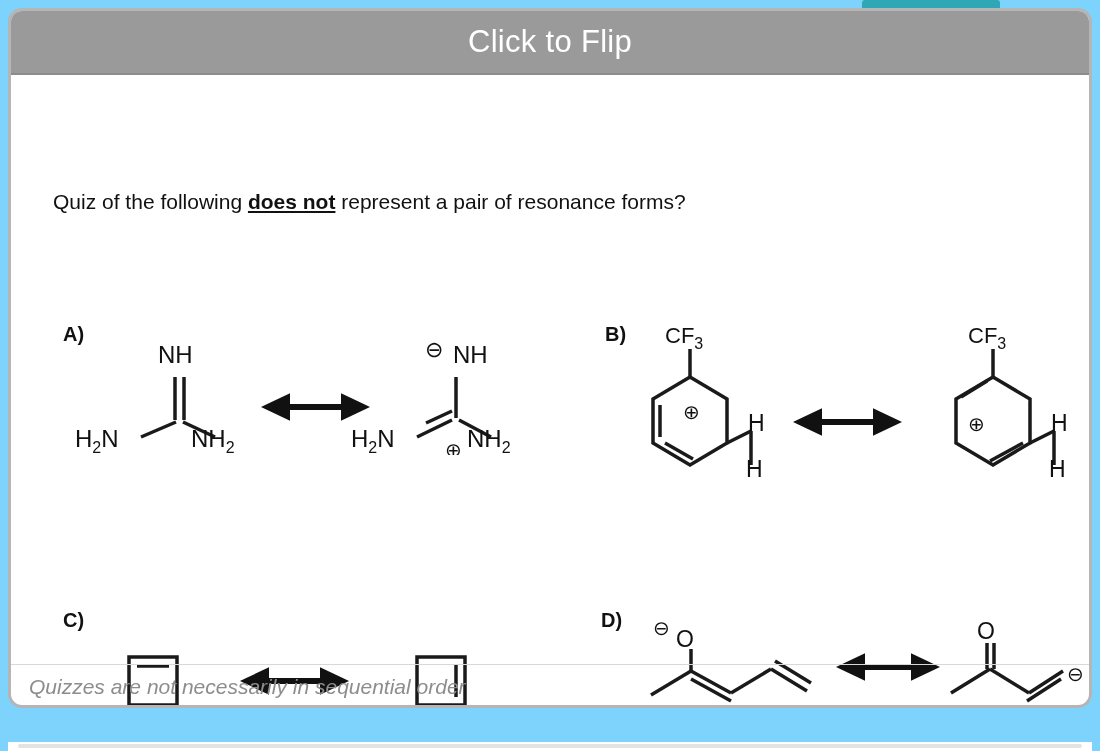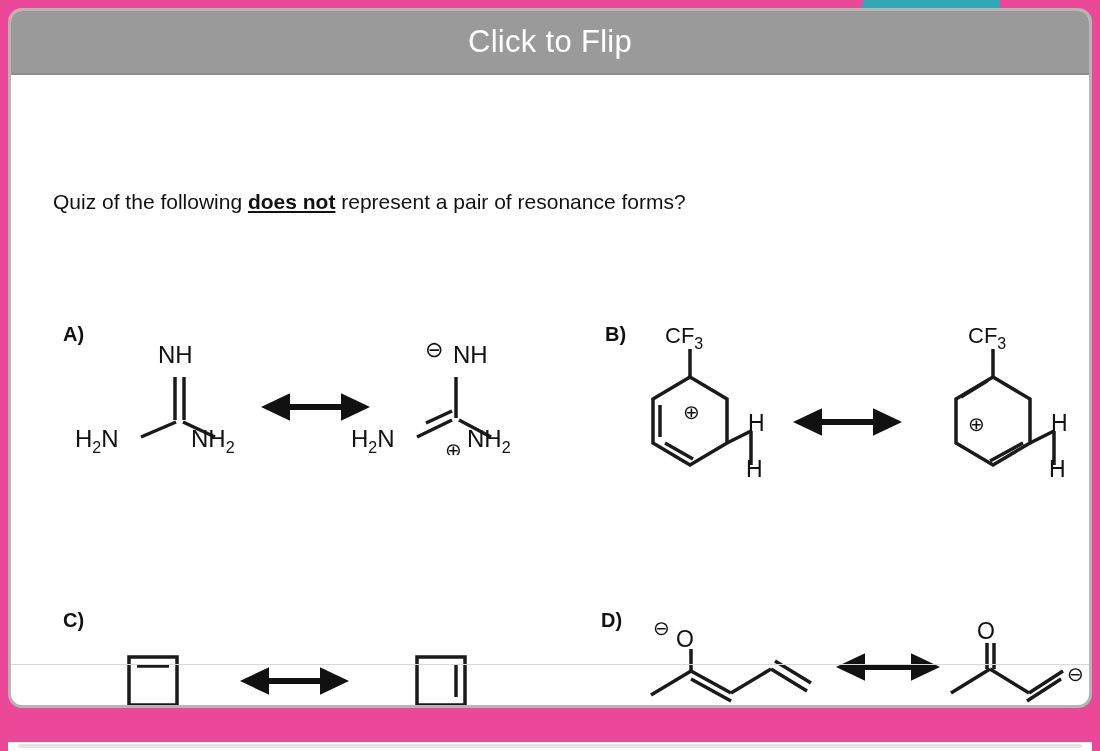--- a/index.html
+++ b/index.html
@@ -13,7 +13,7 @@
     width: 1100px;
     height: 751px;
     overflow: hidden;
-    background: #ec4899;
+    background: #7dd3fc;
   }
 
   

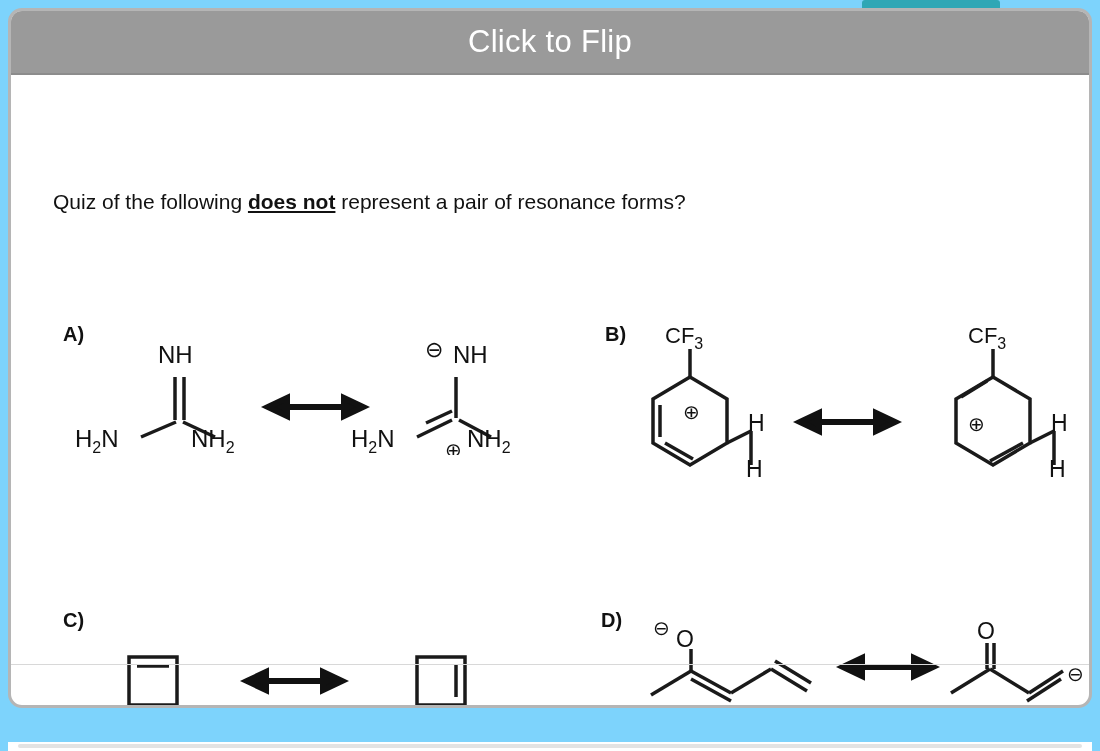--- a/index.html
+++ b/index.html
@@ -279,6 +279,7 @@
 
       <div class="footer-divider"></div>
       <div class="footer">
+        <span class="note">Quizzes are not necessarily in sequential order</span>
       </div>
 
     </div>

